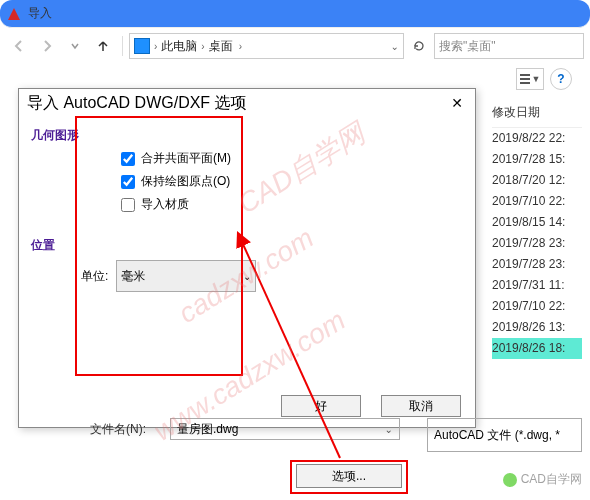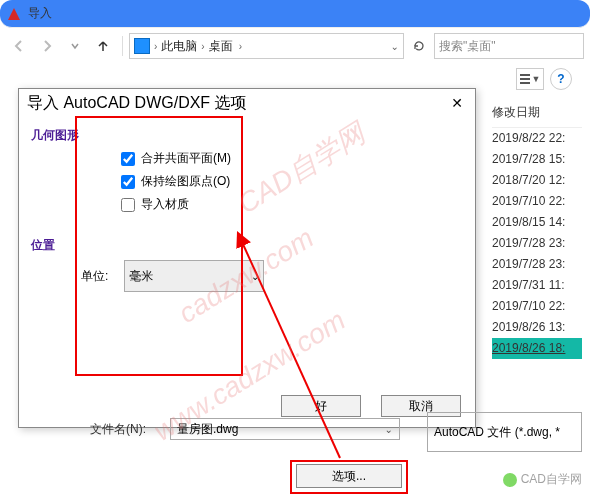--- a/index.html
+++ b/index.html
@@ -40,7 +40,7 @@
 .group-label { color:#4c1d95; margin-top:6px; margin-bottom:4px;font-weight:bold; }
 .check-row { display:flex; align-items:center; gap:6px; margin:6px 0; padding-left:90px; }
 .check-row input { width:14px; height:14px; }
-.unit-row { display:flex; align-items:center; gap:16px; padding-left:50px; margin-top:6px; }
+.unit-row { display:flex; align-items:center; gap:8px; padding-left:50px; margin-top:6px; }
 .unit-select { width:140px; height:32px; border:1px solid #aaa; background:#eee; display:flex; align-items:center; justify-content:space-between; padding:0 4px; }
 .dlg-buttons { position:absolute; right:14px; bottom:10px; display:flex; gap:20px; }
 .btn { width:80px; height:22px; border:1px solid #888; background:#f2f2f2; display:flex; align-items:center; justify-content:center; }

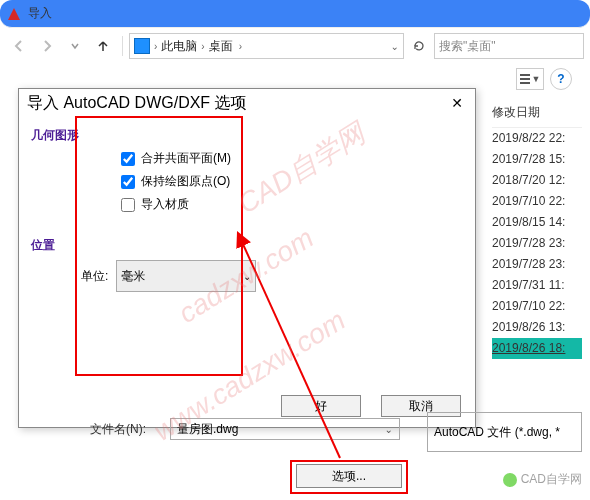--- a/index.html
+++ b/index.html
@@ -30,7 +30,7 @@
 .date-col { position:absolute; right:8px; top:100px; width:90px; }
 .date-header { color:#333; padding:4px 0 6px; border-bottom:1px solid #eee; }
 .date-row { height:21px; line-height:21px; color:#333; white-space:nowrap; overflow:hidden; }
-.date-row.hl { background:#14b8a6;text-decoration:underline; }
+.date-row.hl { background:#5eead4; }
 
 .dialog { position:absolute; left:18px; top:88px; width:458px; height:340px; background:#fff; border:1px solid #888; box-shadow:2px 2px 8px rgba(0,0,0,.2); }
 .dlg-title { height:28px; display:flex; align-items:center; justify-content:space-between; padding:0 8px; }

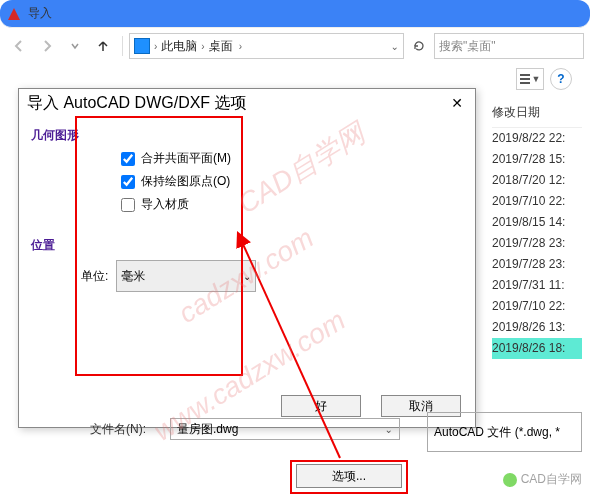--- a/index.html
+++ b/index.html
@@ -48,7 +48,7 @@
 .filename-row { position:absolute; left:90px; bottom:60px; display:flex; align-items:center; gap:6px; }
 .fn-label { color:#333; }
 .fn-input { width:230px; height:22px; border:1px solid #aaa; display:flex; align-items:center; justify-content:space-between; padding:0 6px;margin-left:18px; }
-.filetype { position:absolute; right:8px; bottom:48px; width:155px; height:40px; border:1px solid #aaa; display:flex; align-items:center; justify-content:space-between; padding:0 6px; }
+.filetype { position:absolute; right:8px; bottom:48px; width:155px; height:34px; border:1px solid #aaa; display:flex; align-items:center; justify-content:space-between; padding:0 6px; }
 
 .options-btn { position:absolute; left:296px; bottom:12px; width:106px; height:24px; border:1px solid #888; background:#f2f2f2; display:flex; align-items:center; justify-content:center; }
 

